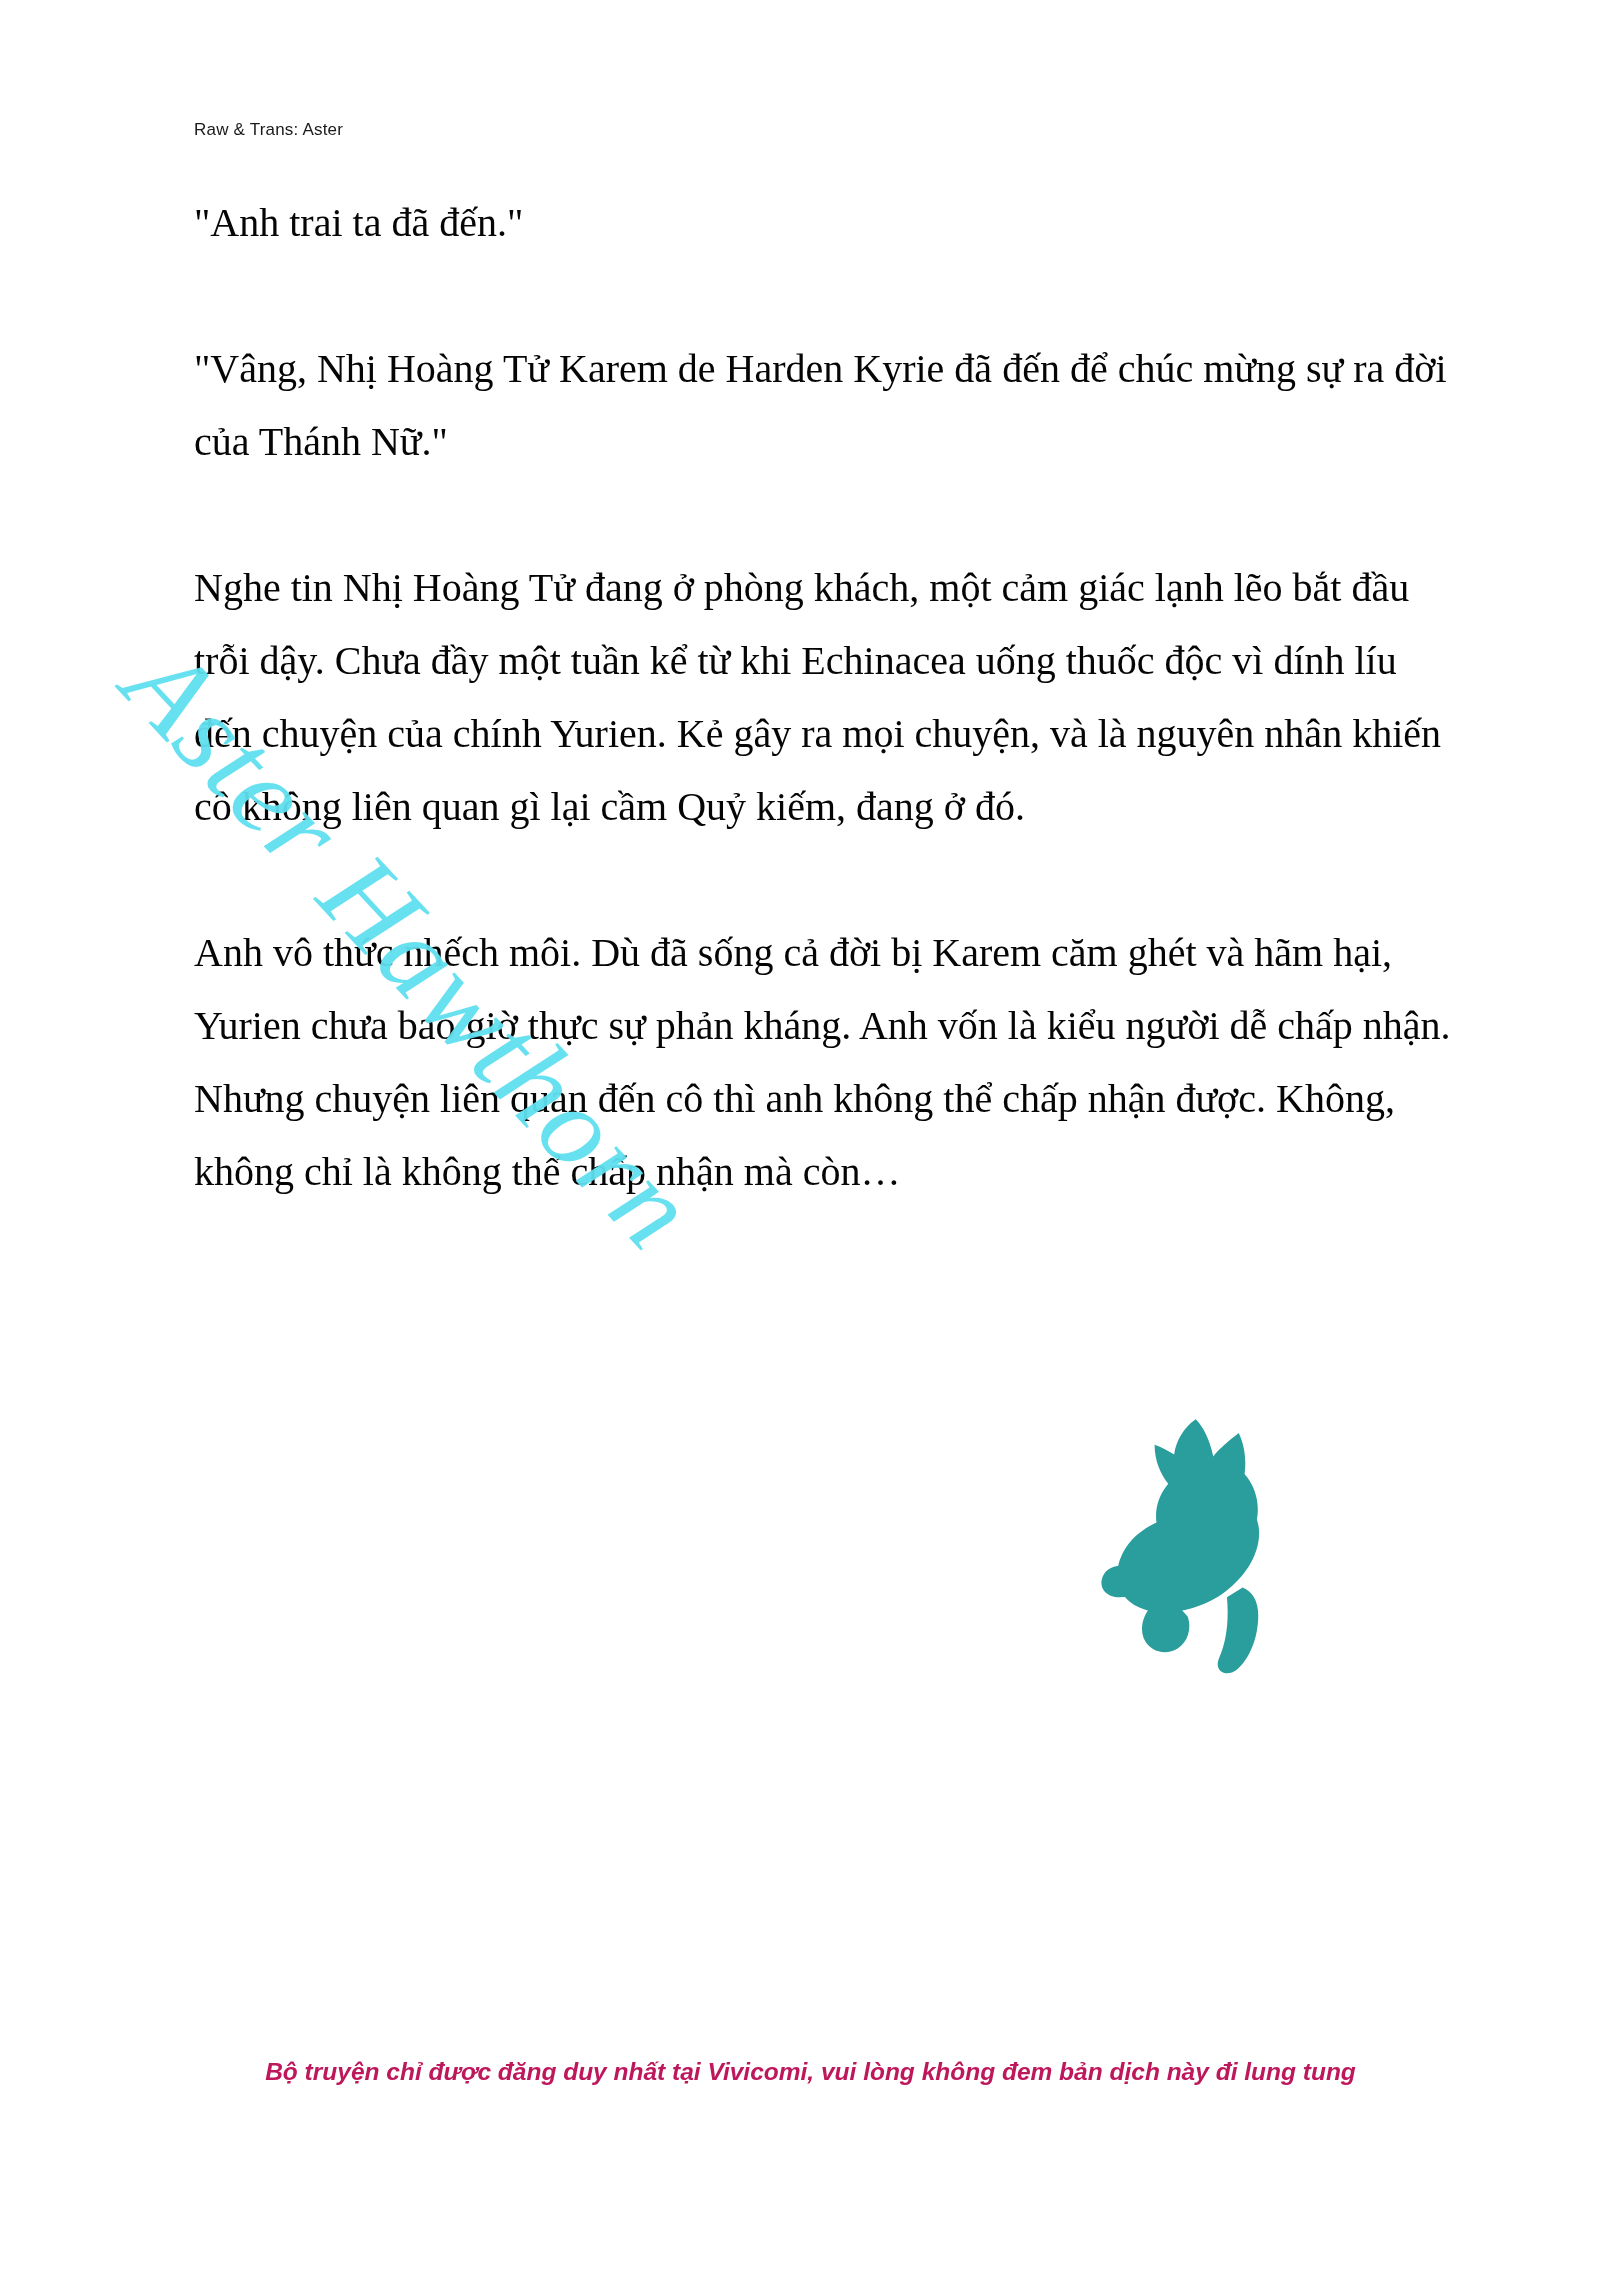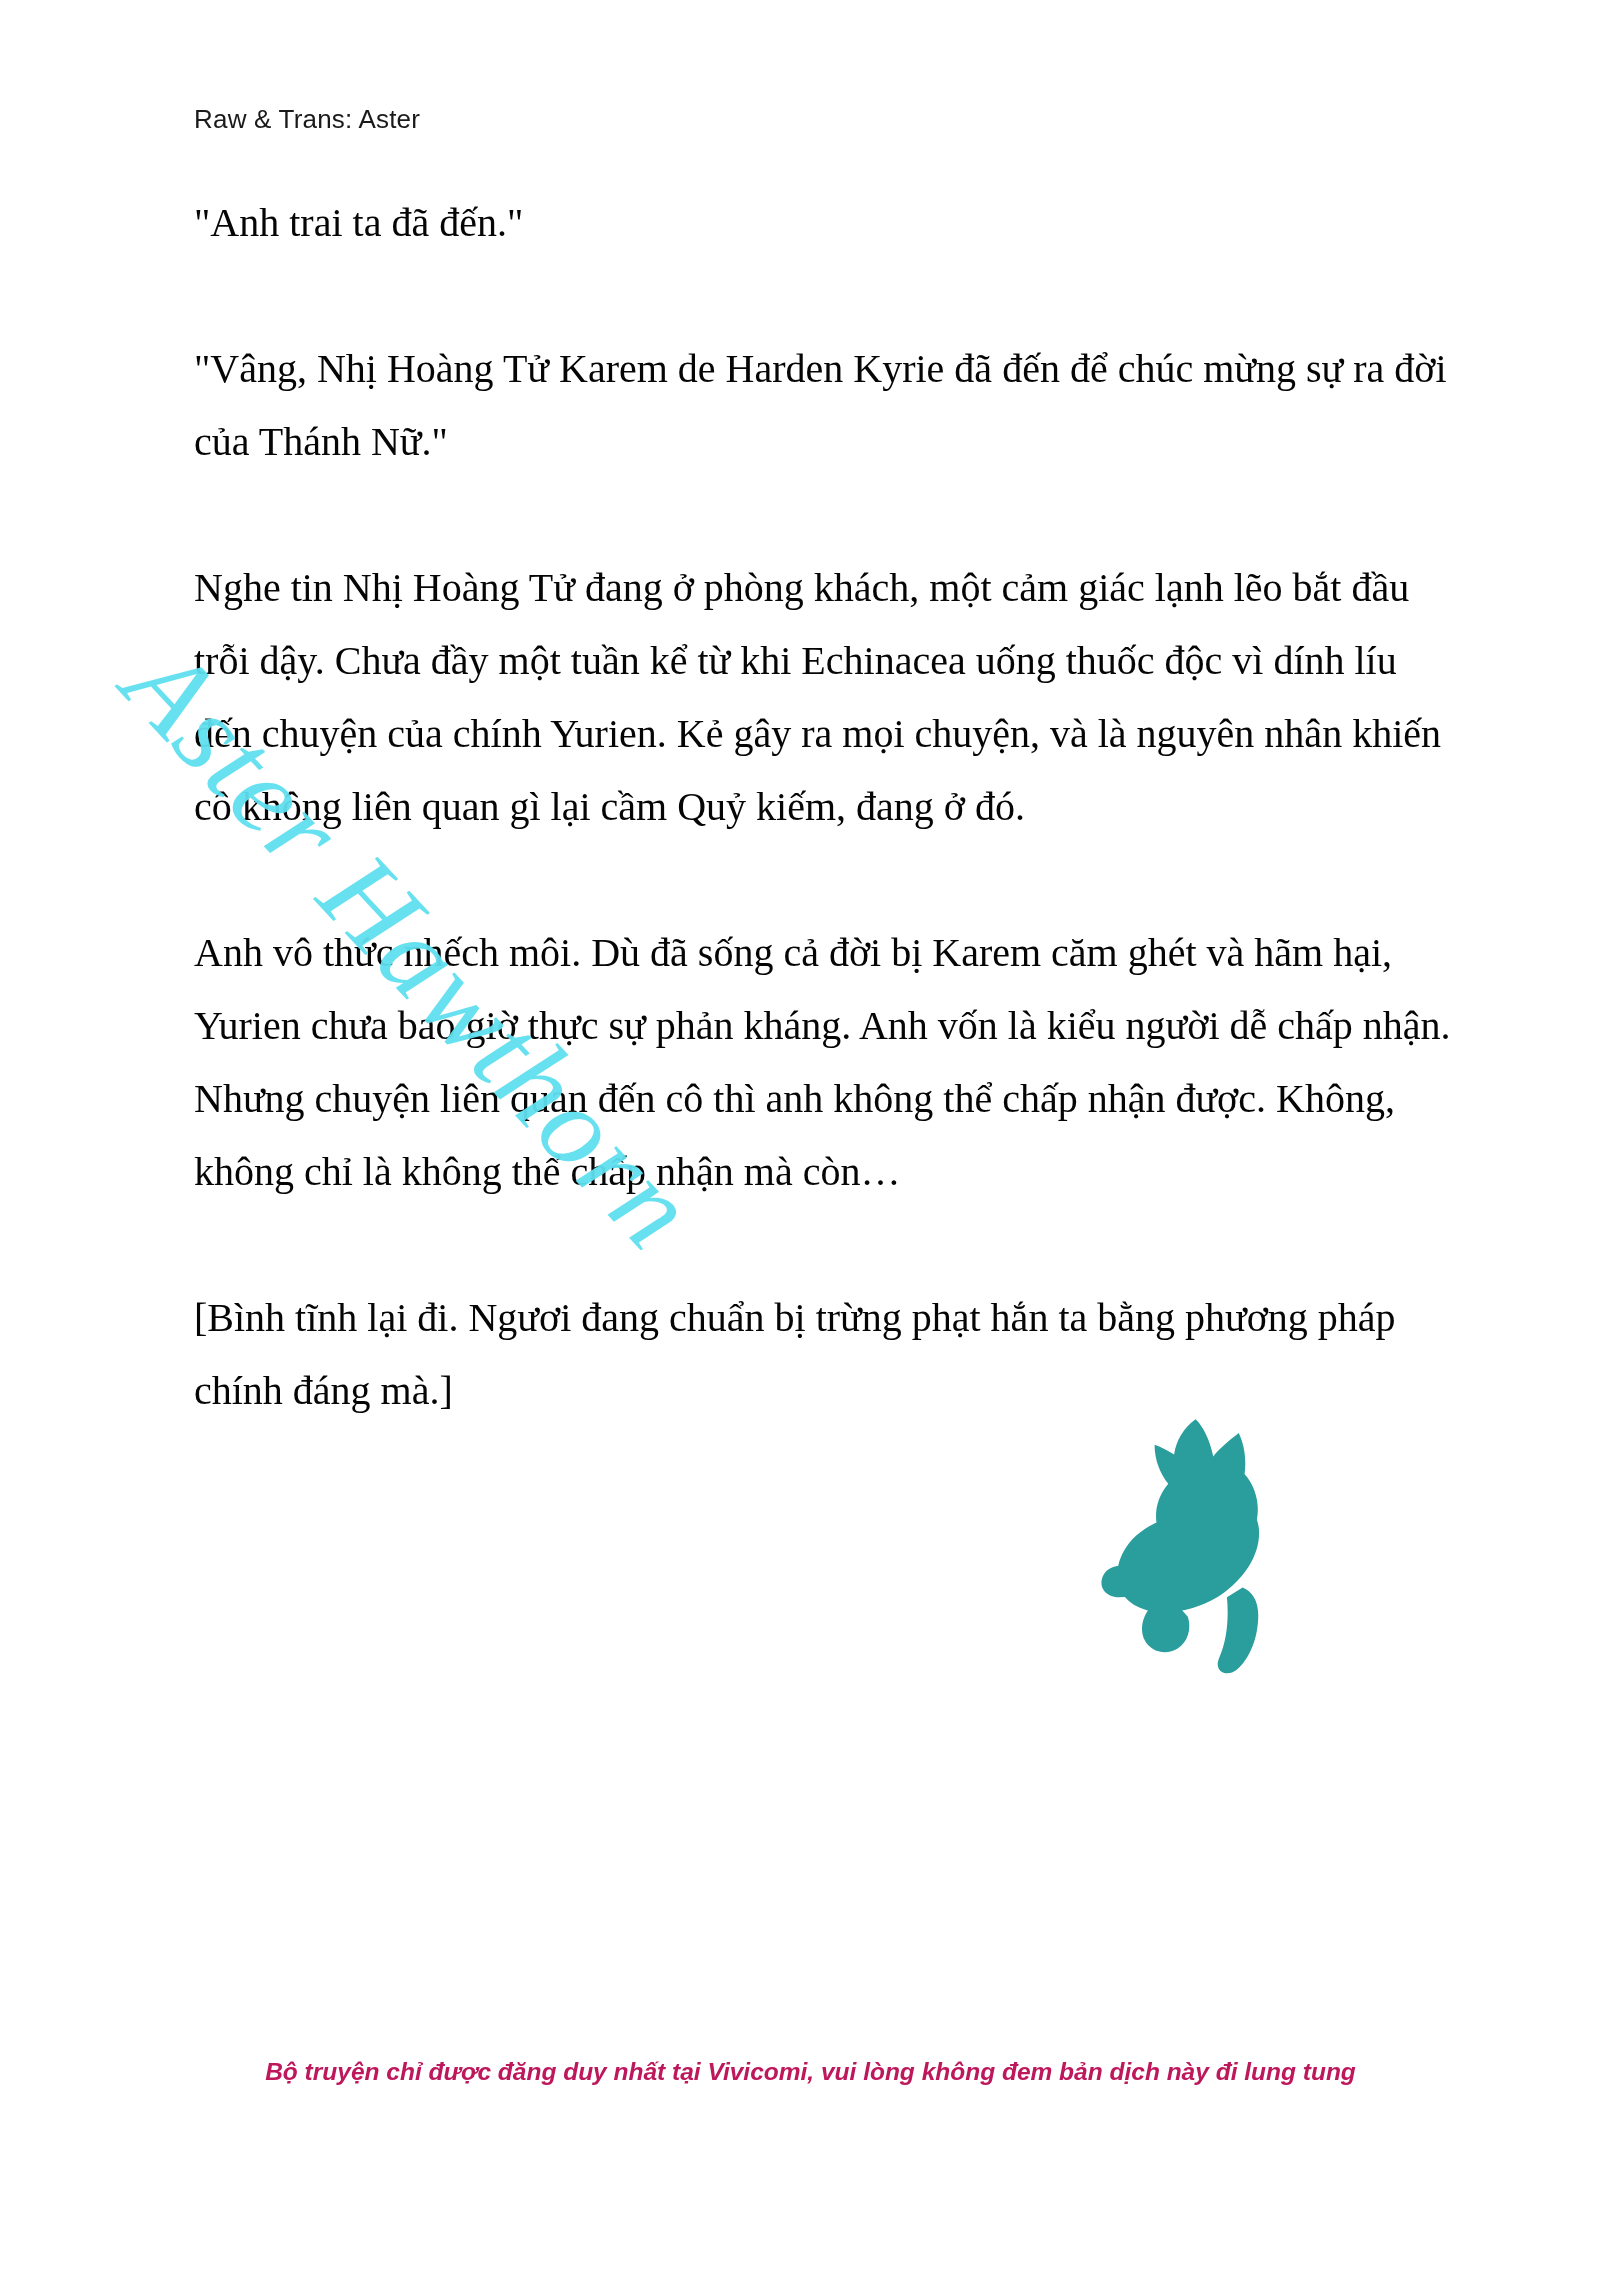--- a/index.html
+++ b/index.html
@@ -20,9 +20,9 @@
   .header {
     position: absolute;
     left: 194px;
-    top: 104px;
+    top: 120px;
     font-family: "Liberation Sans", sans-serif;
-    font-size: 26px;
+    font-size: 17px;
     color: #1a1a1a;
     letter-spacing: 0.2px;
     white-space: nowrap;

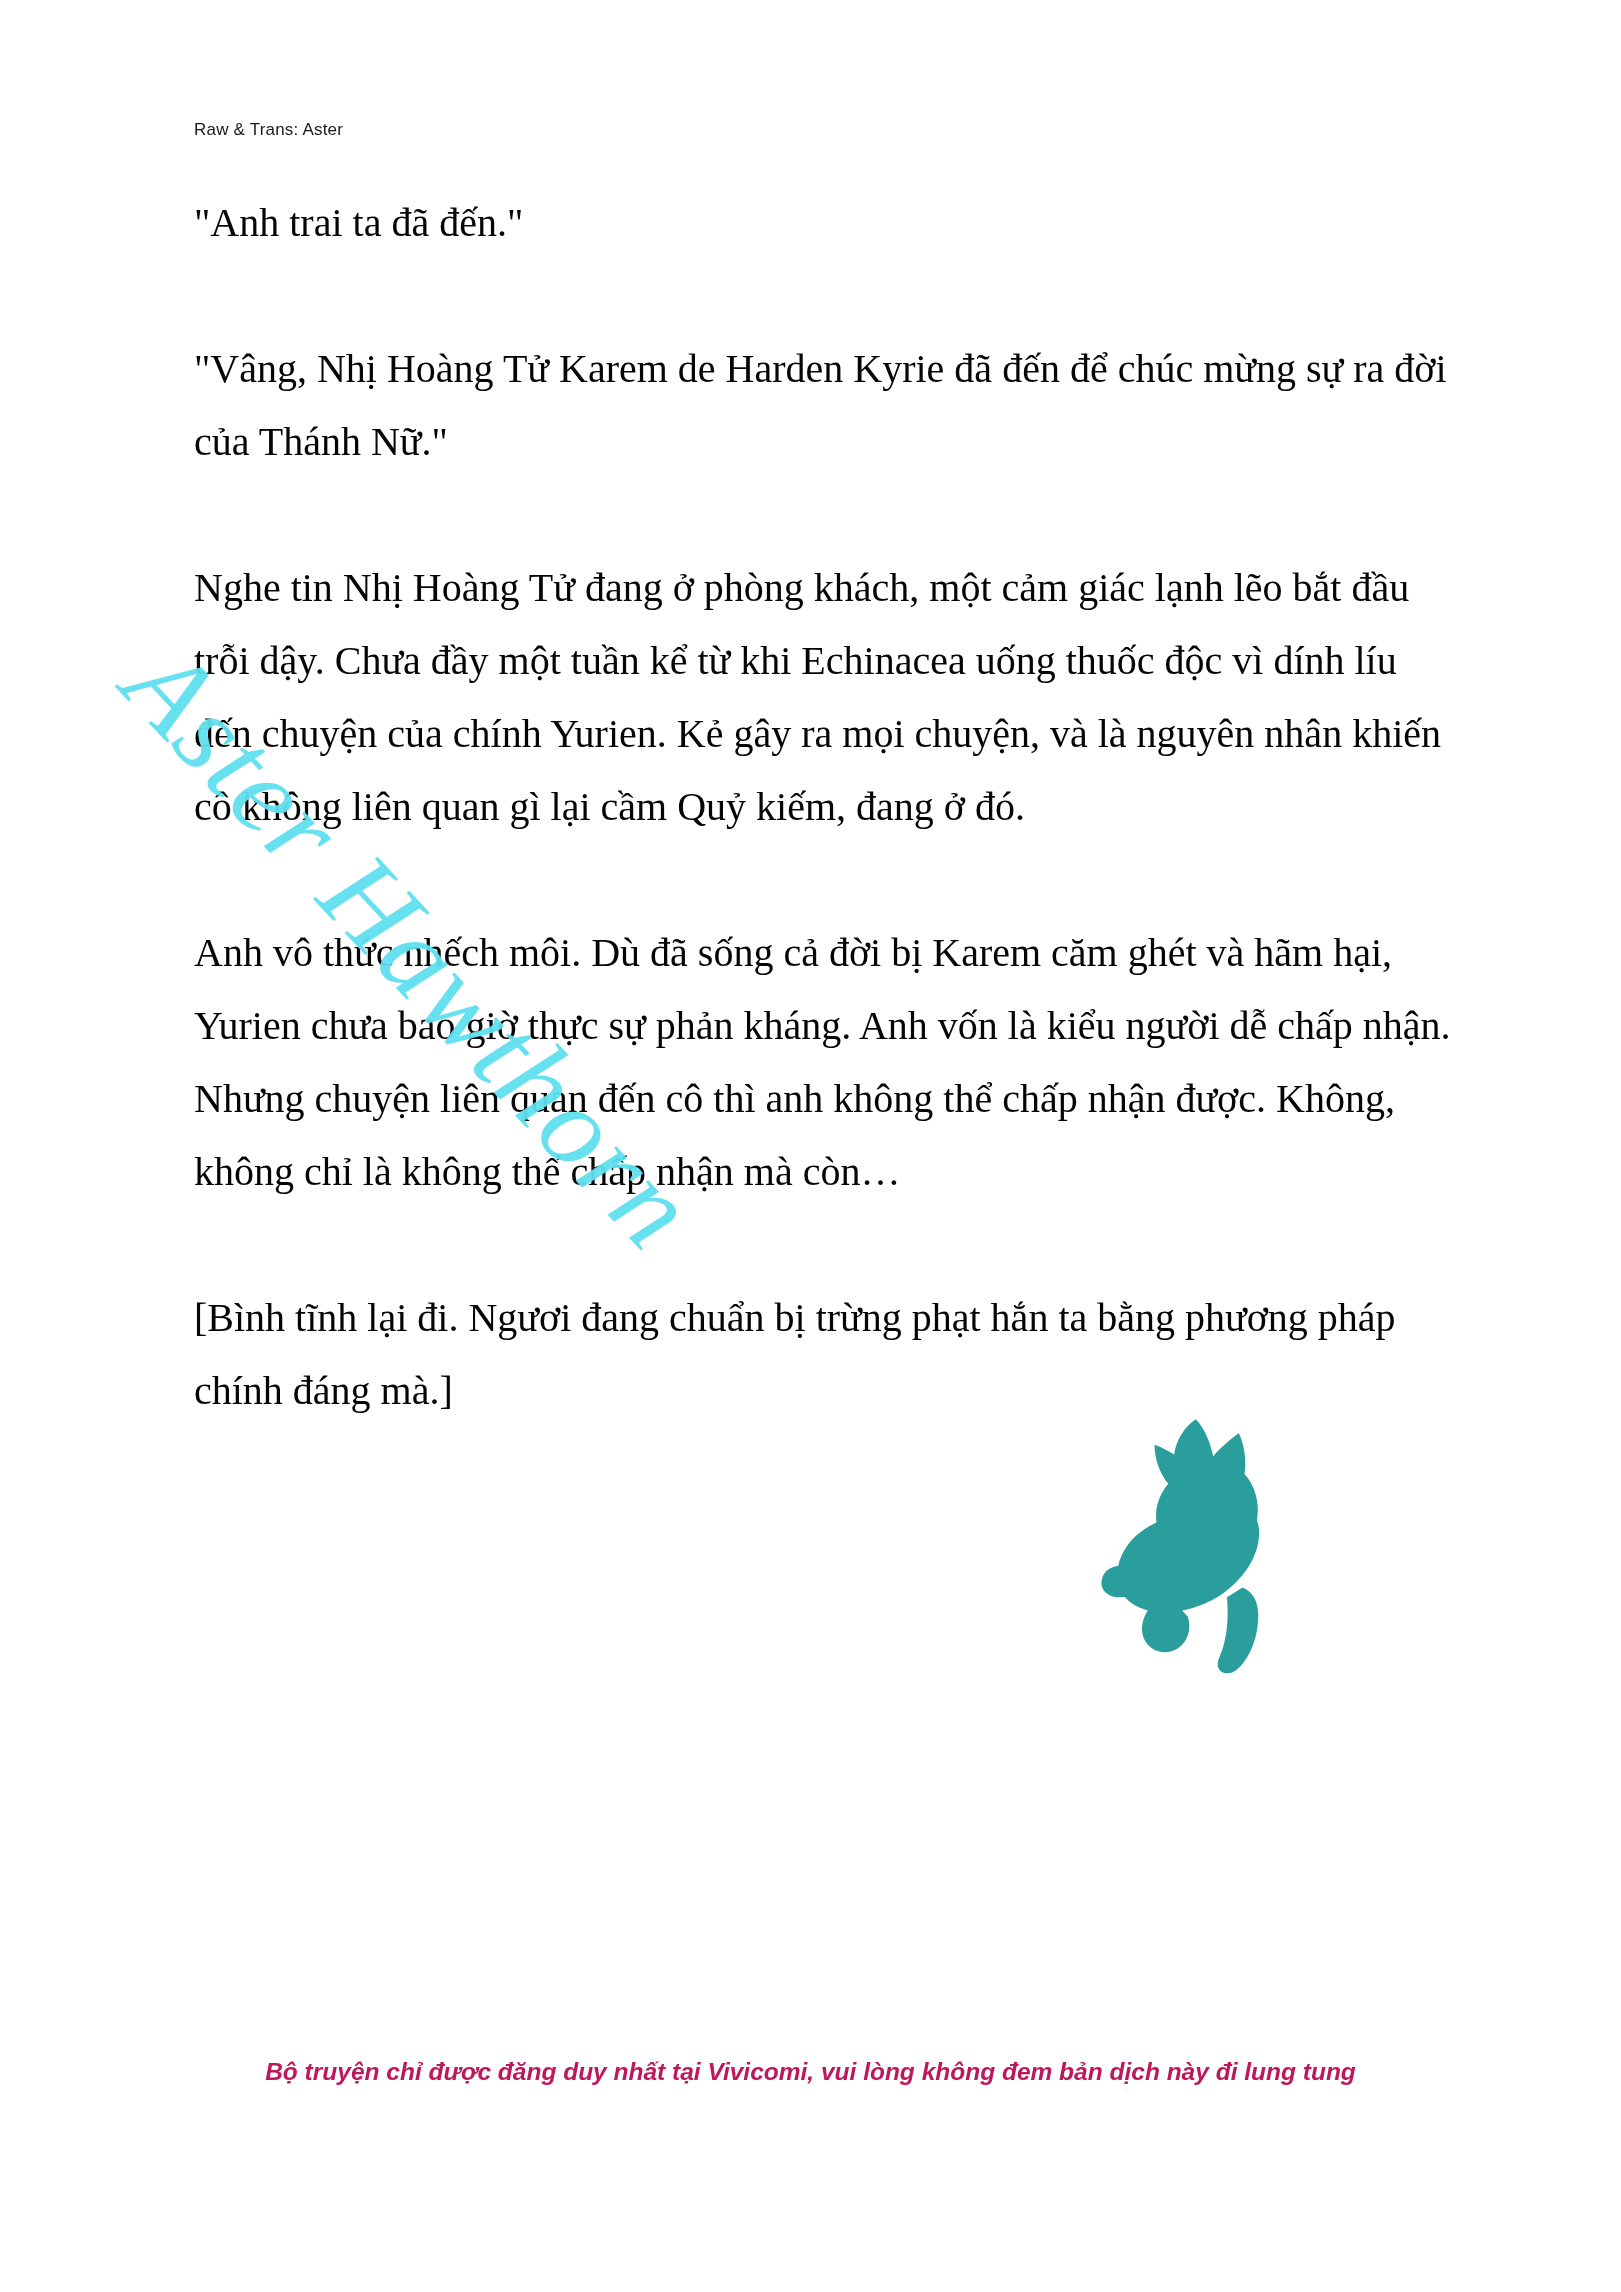--- a/index.html
+++ b/index.html
@@ -108,7 +108,6 @@
     <p class="para">"Vâng, Nhị Hoàng Tử Karem de Harden Kyrie đã đến để chúc mừng sự ra đời của Thánh Nữ."</p>
     <p class="para">Nghe tin Nhị Hoàng Tử đang ở phòng khách, một cảm giác lạnh lẽo bắt đầu trỗi dậy. Chưa đầy một tuần kể từ khi Echinacea uống thuốc độc vì dính líu đến chuyện của chính Yurien. Kẻ gây ra mọi chuyện, và là nguyên nhân khiến cô không liên quan gì lại cầm Quỷ kiếm, đang ở đó.</p>
     <p class="para">Anh vô thức nhếch môi. Dù đã sống cả đời bị Karem căm ghét và hãm hại, Yurien chưa bao giờ thực sự phản kháng. Anh vốn là kiểu người dễ chấp nhận. Nhưng chuyện liên quan đến cô thì anh không thể chấp nhận được. Không, không chỉ là không thể chấp nhận mà còn…</p>
-    <p class="para">[Bình tĩnh lại đi. Ngươi đang chuẩn bị trừng phạt hắn ta bằng phương pháp chính đáng mà.]</p>
   </div>
 
   <div class="watermark">

